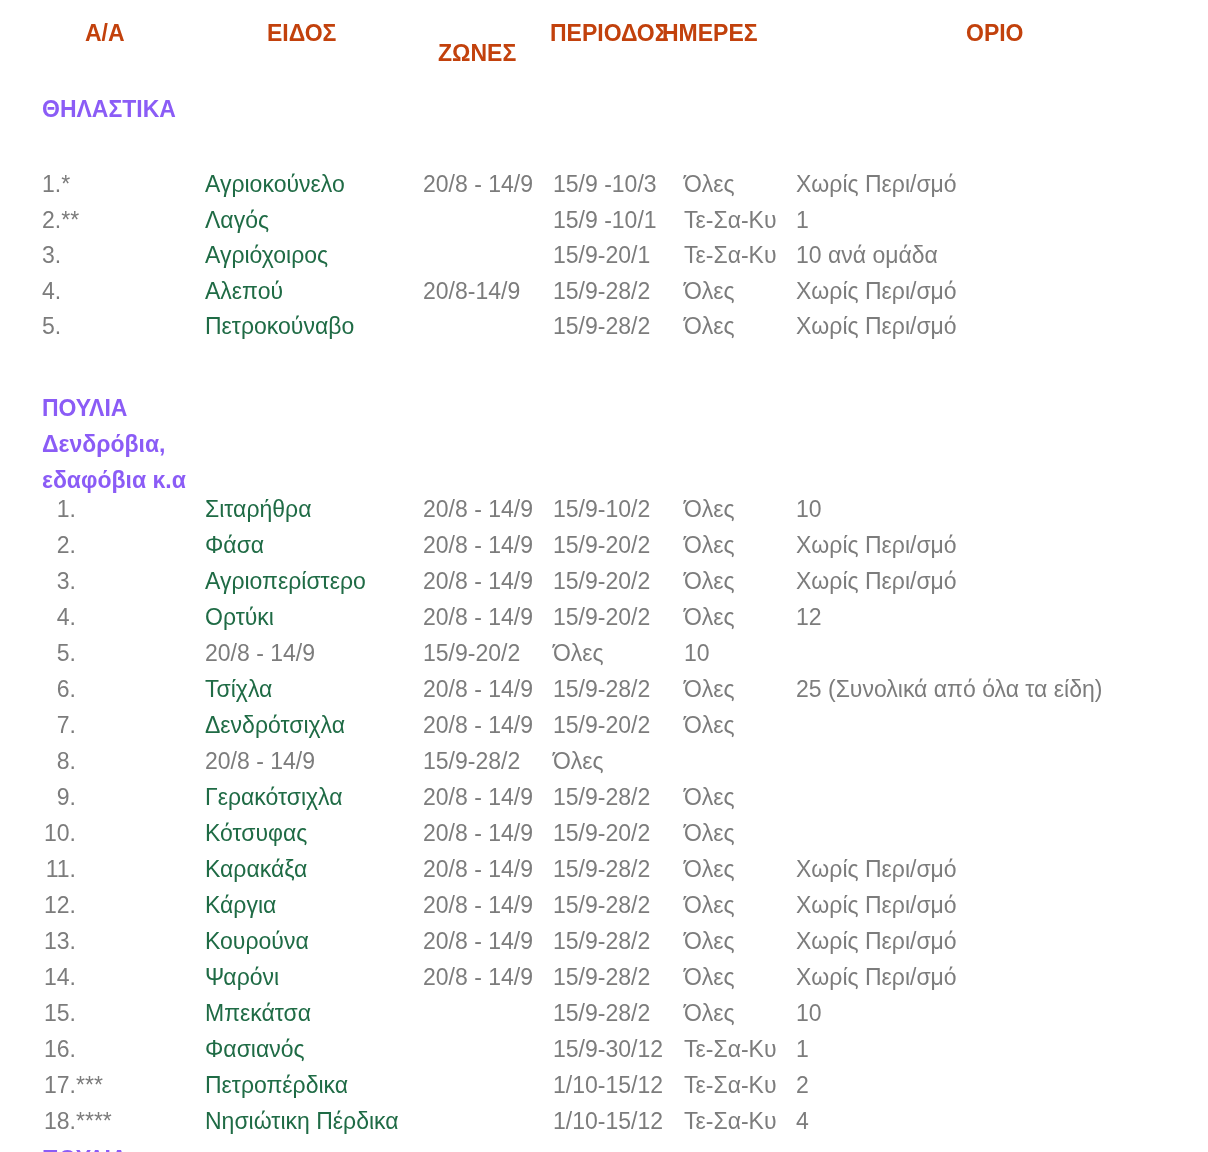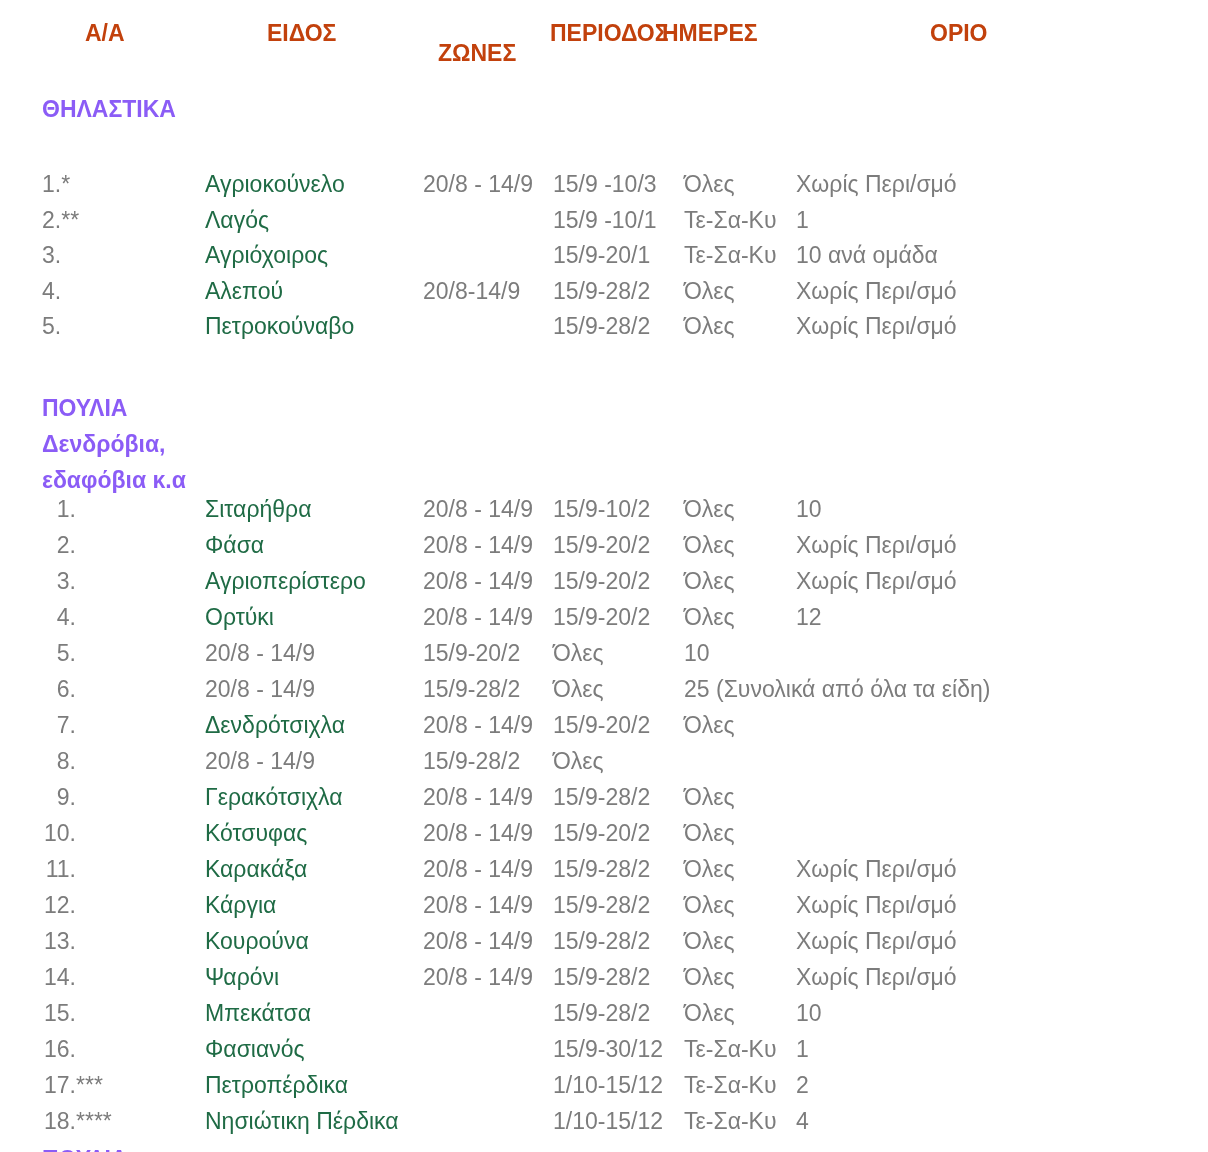--- a/index.html
+++ b/index.html
@@ -25,7 +25,7 @@
   .h-zones   { left: 438px; margin-top: 20px; }
   .h-period  { left: 550px; }
   .h-days    { left: 662px; }
-  .h-orio    { left: 930px; text-align: center; }
+  .h-orio    { left: 966px; text-align: center; }
 
   
   .section-title {

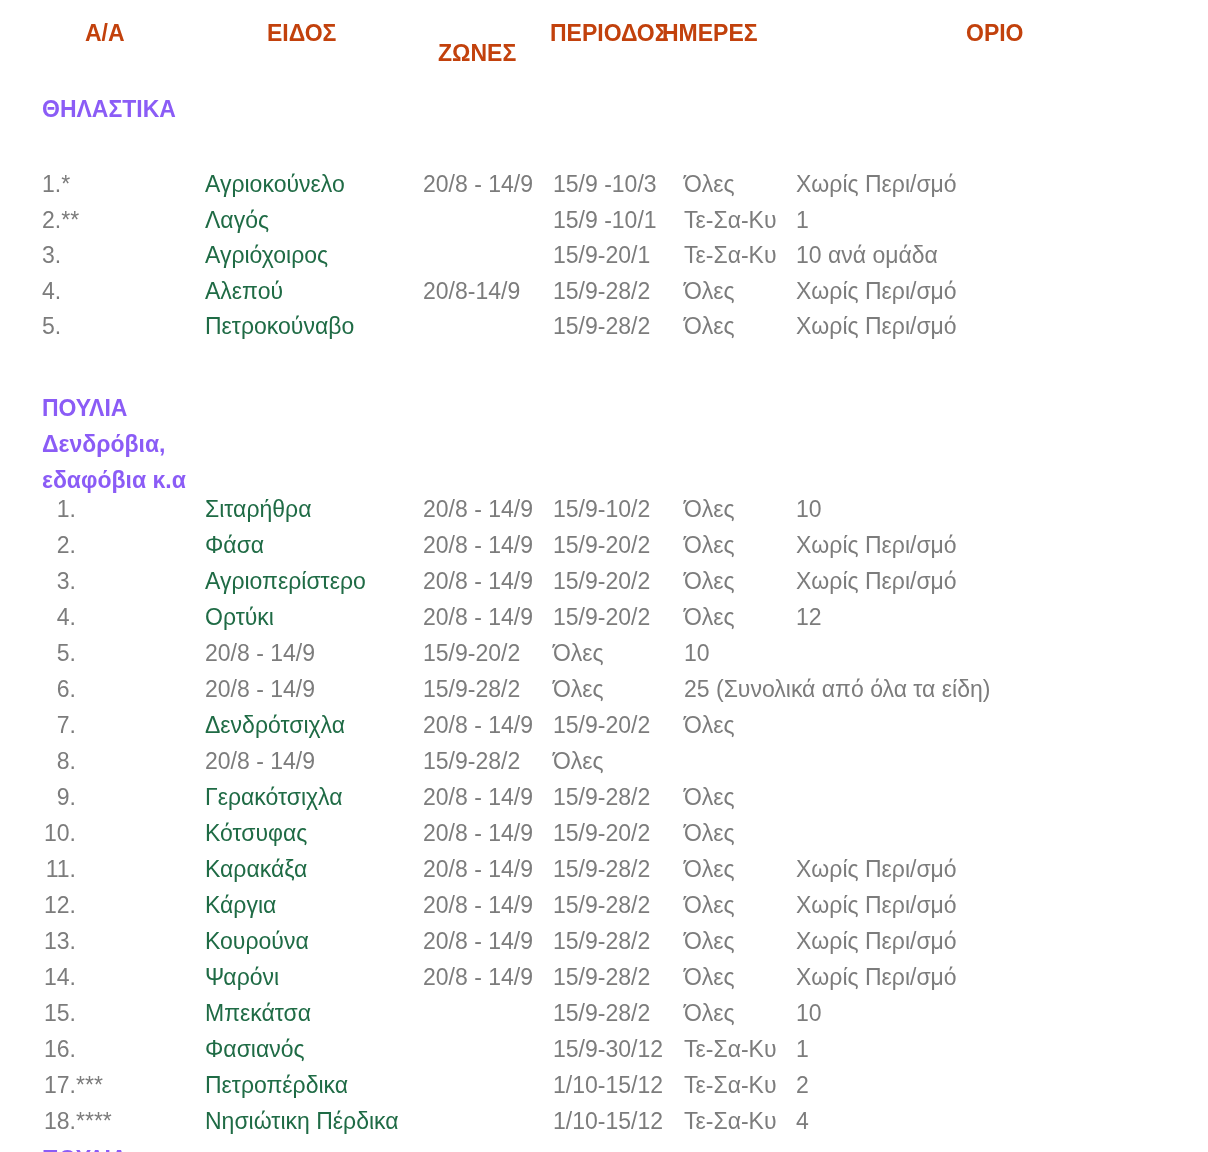--- a/index.html
+++ b/index.html
@@ -164,6 +164,7 @@
       </div>
       <div class="row">
         <div class="c c-num"><span class="numbox">6.</span></div>
+        <div class="c c-species">Τσίχλα</div>
         <div class="c c-zones">20/8 - 14/9</div>
         <div class="c c-period">15/9-28/2</div>
         <div class="c c-days">Όλες</div>

